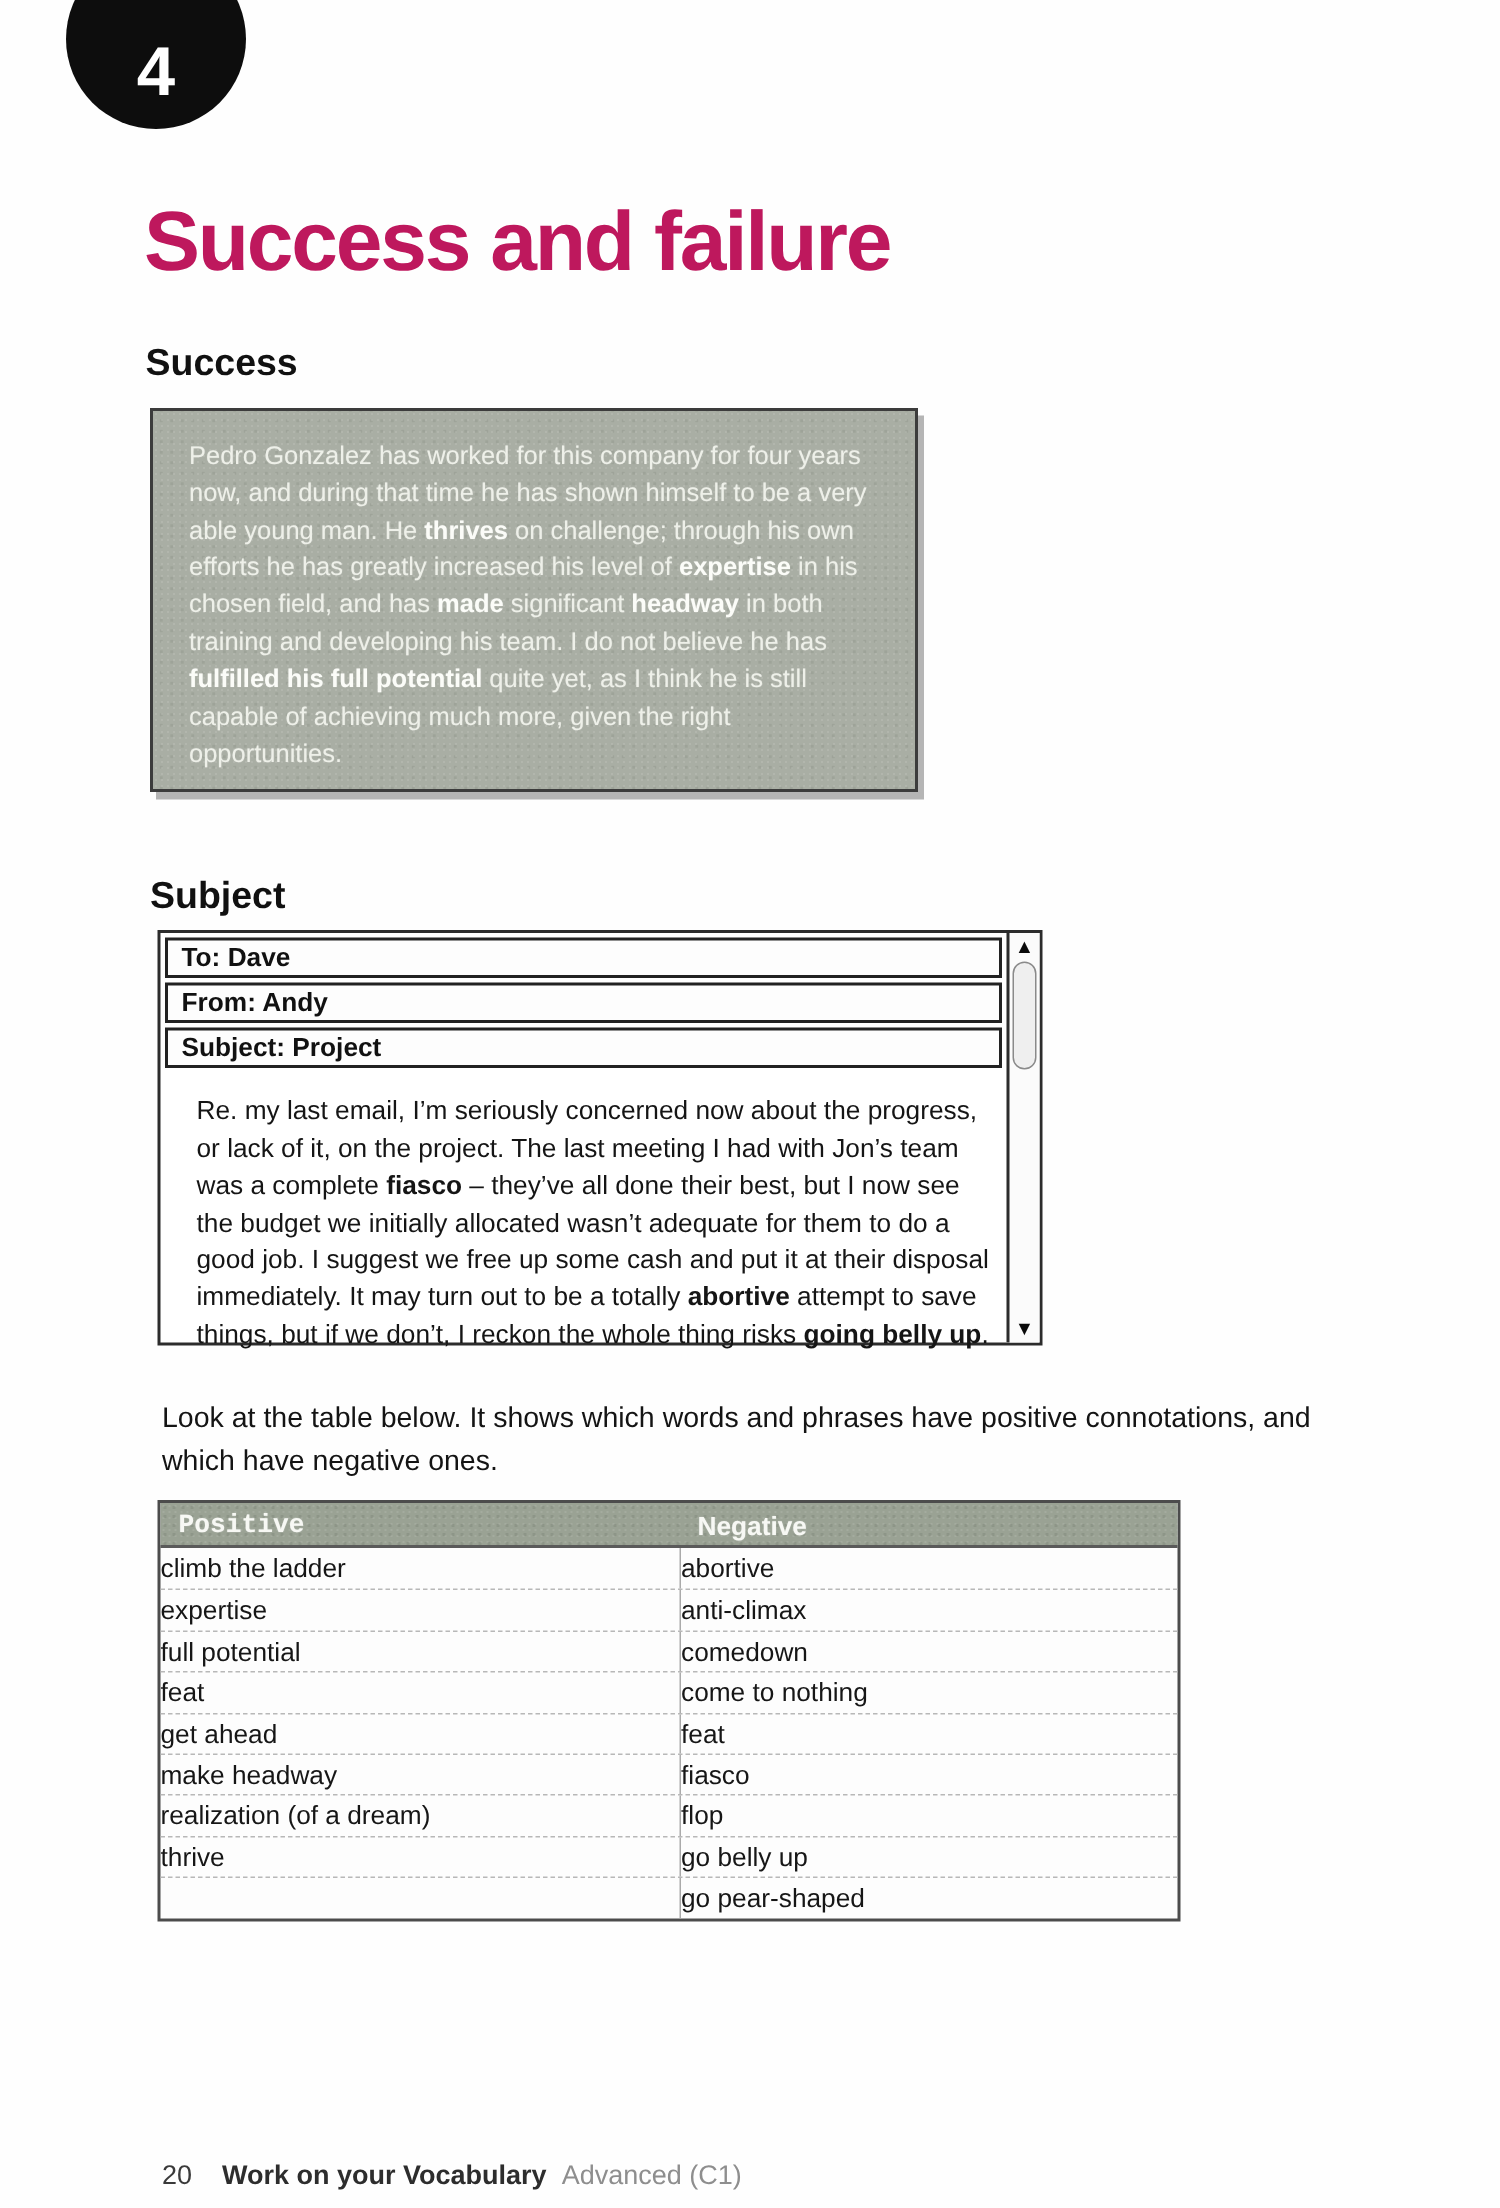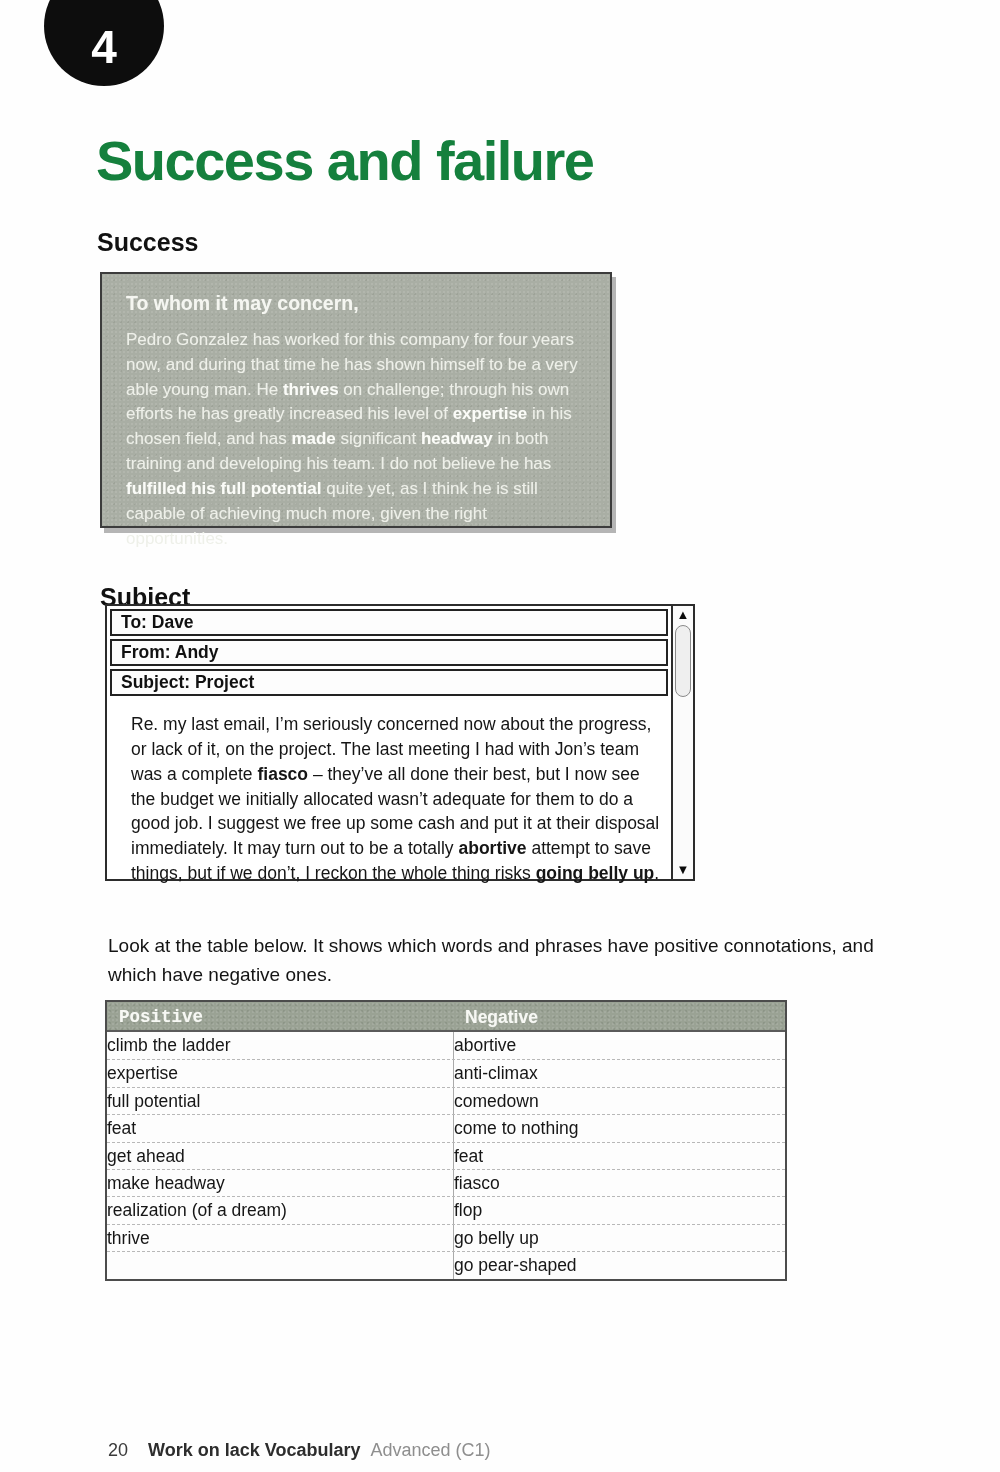--- a/index.html
+++ b/index.html
@@ -40,7 +40,7 @@
     font-size: 56px;
     font-weight: 700;
     letter-spacing: -1.5px;
-    color: #15803d;
+    color: #be185d;
   }
 
   .section-heading {

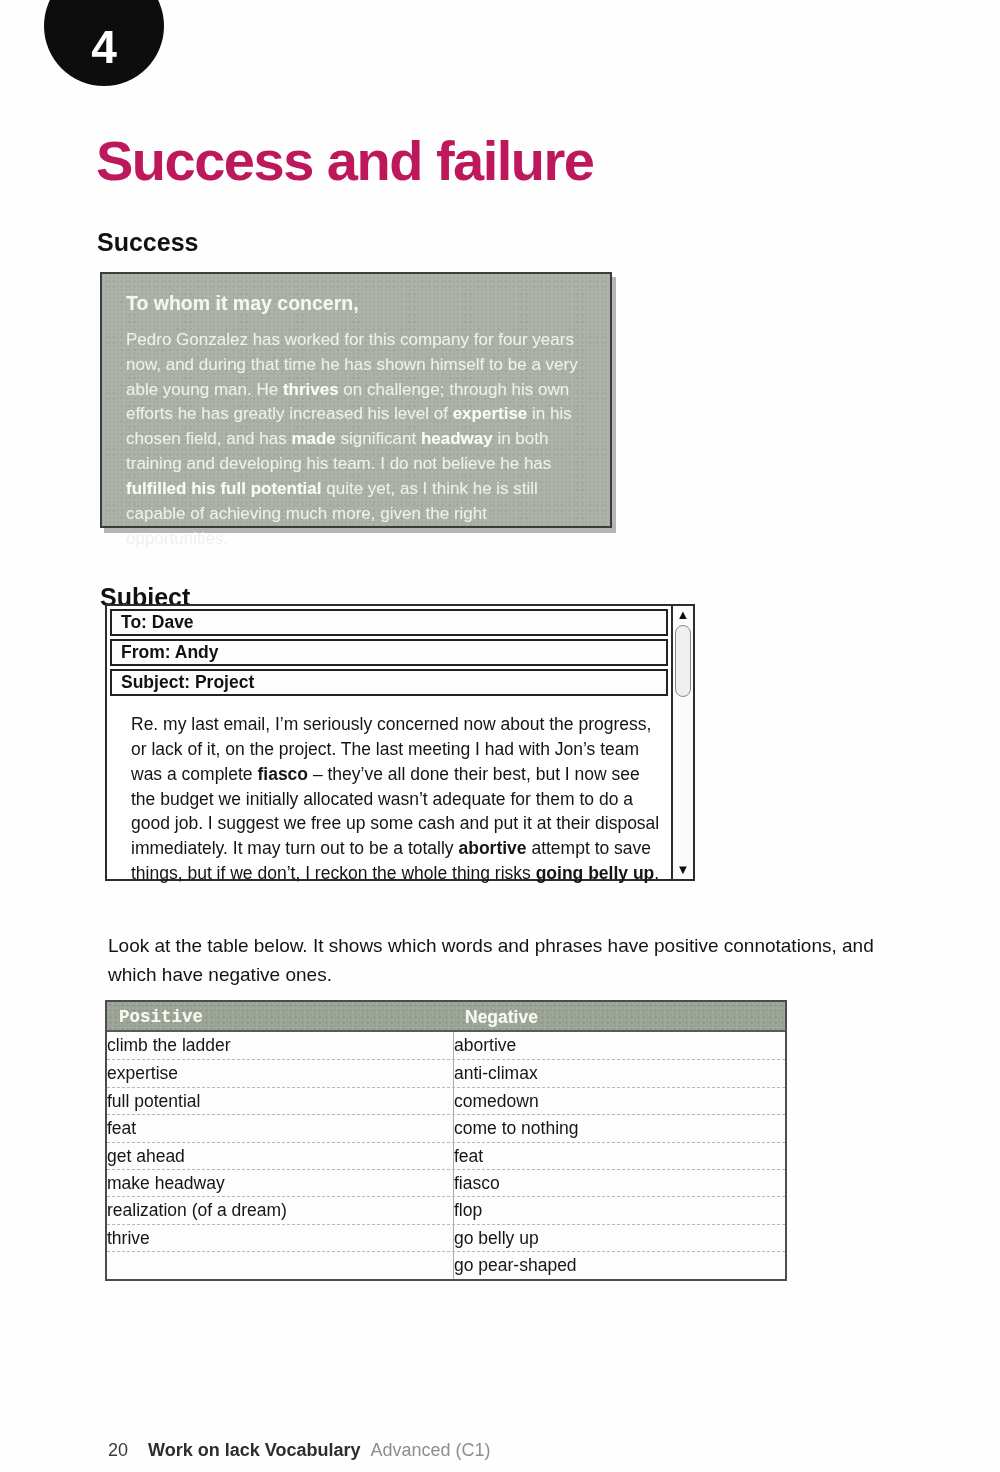--- a/index.html
+++ b/index.html
@@ -214,7 +214,6 @@
   <h2 class="section-heading heading-success">Success</h2>
 
   <div class="letter-box">
-    <p class="letter-salutation">To whom it may concern,</p>
     <p class="letter-body"><span>Pedro Gonzalez has worked for this company for four years now, and during that time he has shown himself to be a very able young man. He </span><b>thrives</b><span> on challenge; through his own efforts he has greatly increased his level of </span><b>expertise</b><span> in his chosen field, and has </span><b>made</b><span> significant </span><b>headway</b><span> in both training and developing his team. I do not believe he has </span><b>fulfilled his full potential</b><span> quite yet, as I think he is still capable of achieving much more, given the right opportunities.</span></p>
   </div>
 

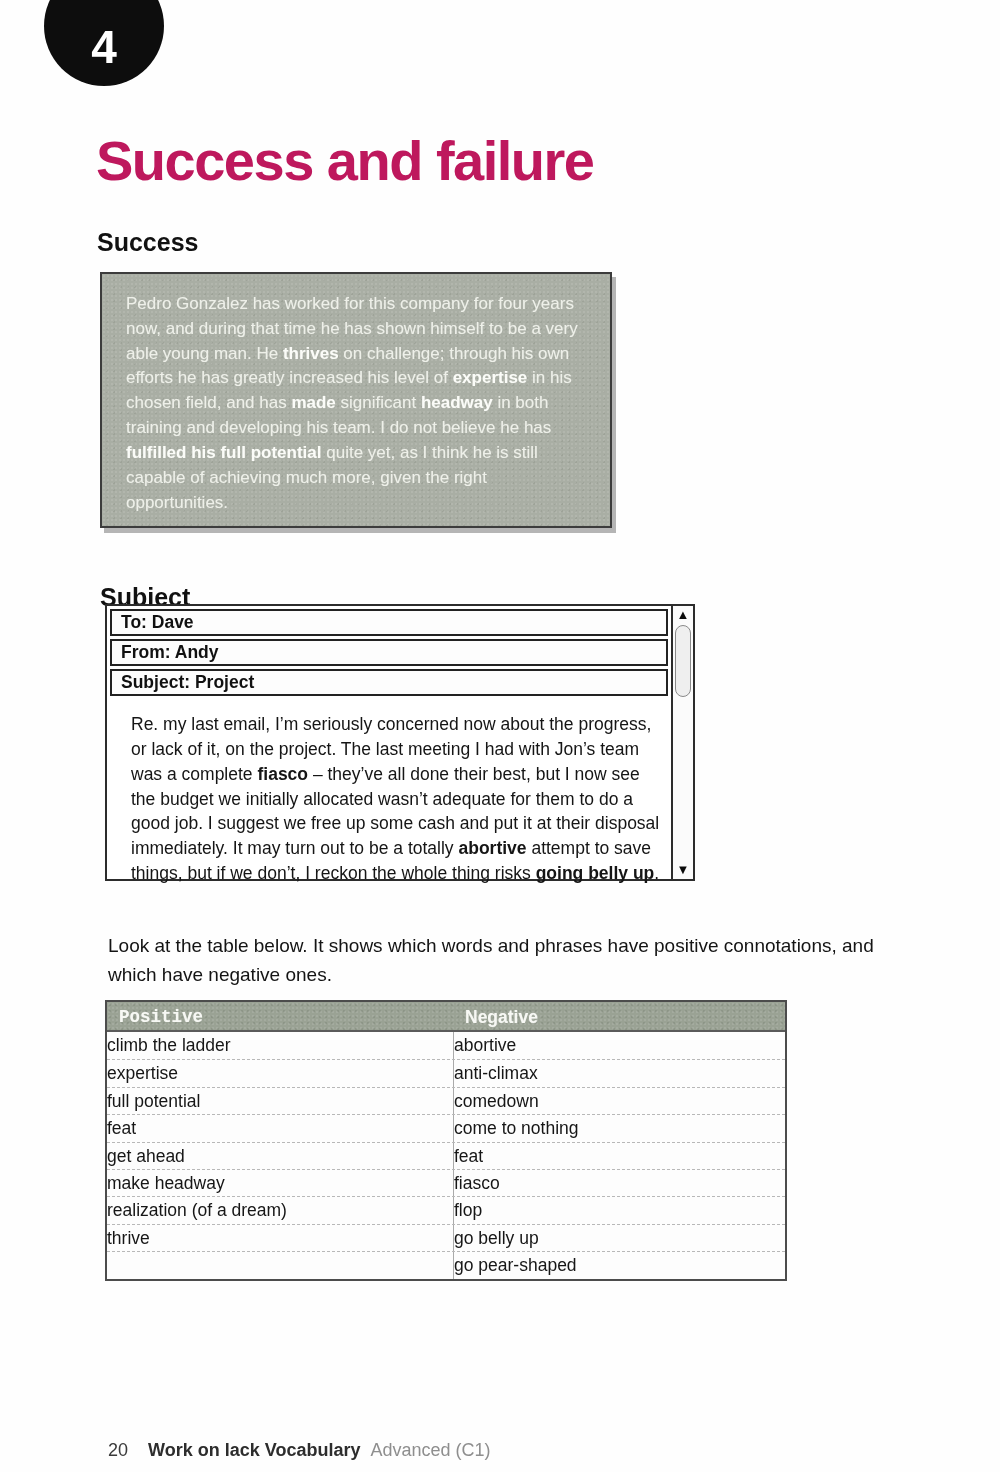--- a/index.html
+++ b/index.html
@@ -87,7 +87,7 @@
   
   .email-box {
     position: absolute;
-    left: 105px; top: 604px;
+    left: 105px; top: 620px;
     width: 590px; height: 277px;
     border: 2px solid #2c2c2c;
     background: #fff;

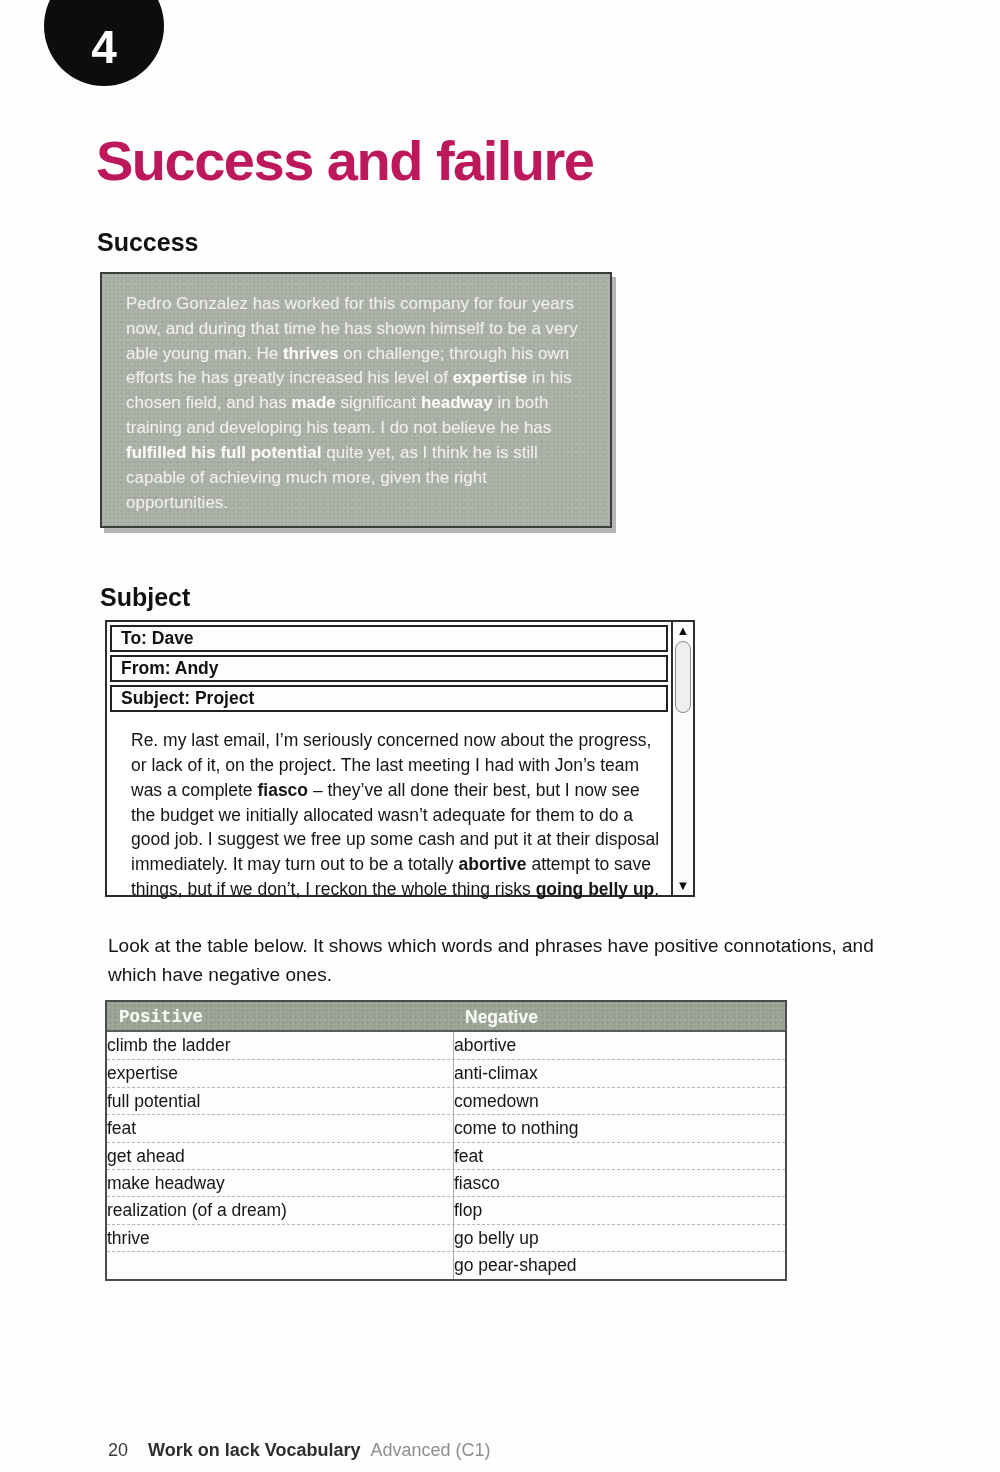--- a/index.html
+++ b/index.html
@@ -282,7 +282,7 @@
 
   <div class="page-footer">
     <span class="footer-pagenum">20</span>
-    <span class="footer-book">Work on lack Vocabulary</span>
+    <span class="footer-book">Work on your Vocabulary</span>
     <span class="footer-level">Advanced (C1)</span>
   </div>
 

